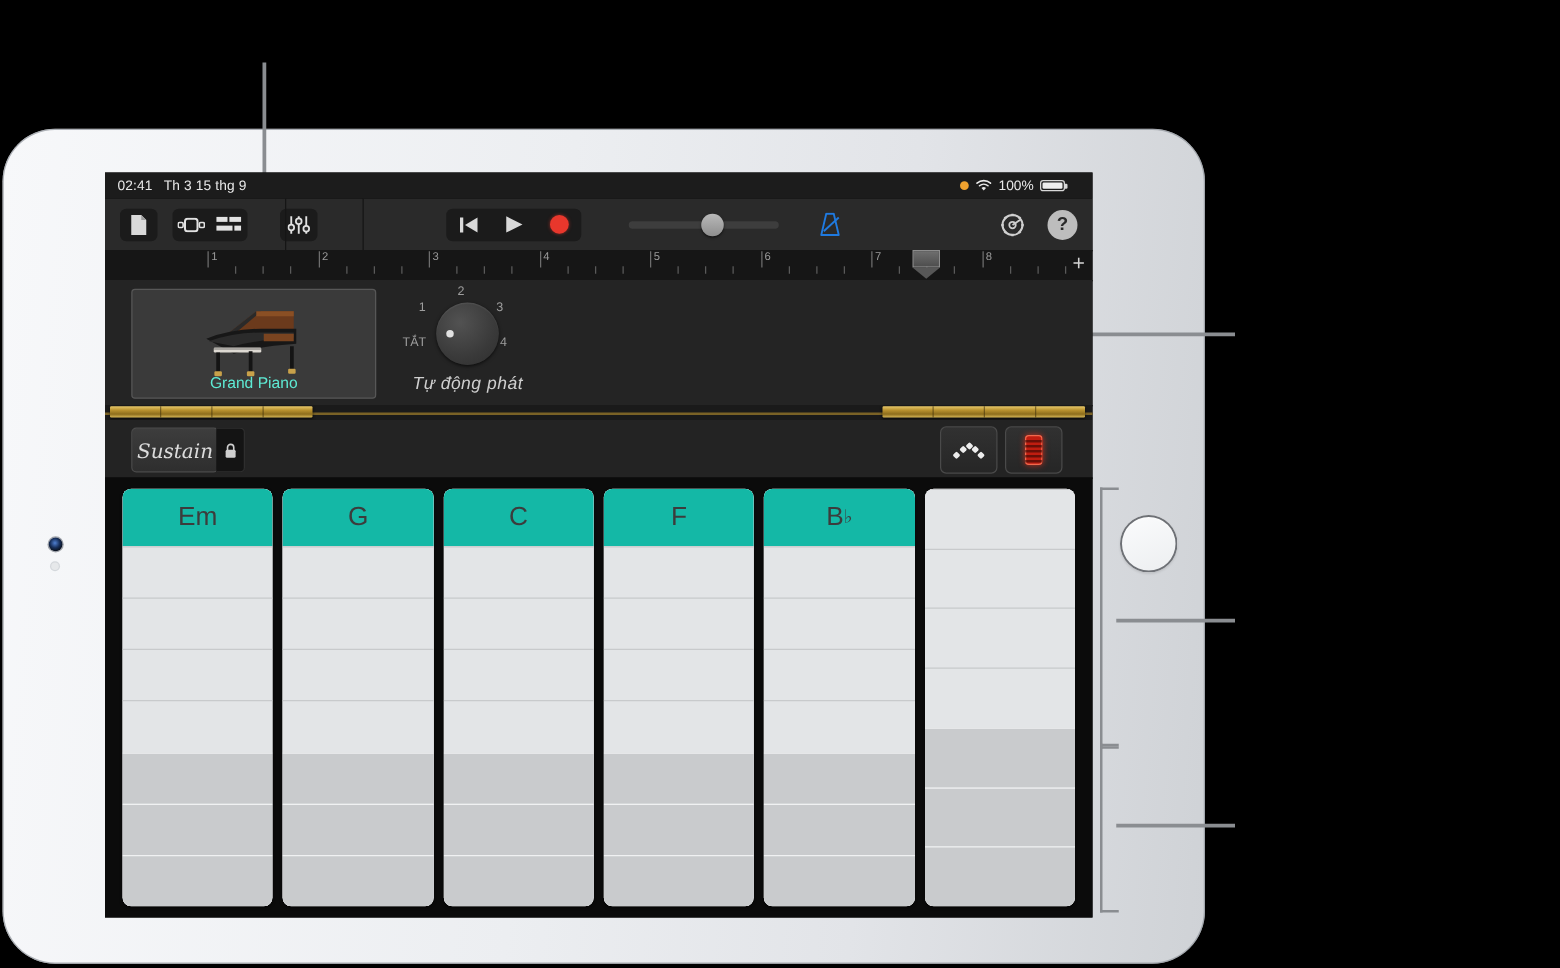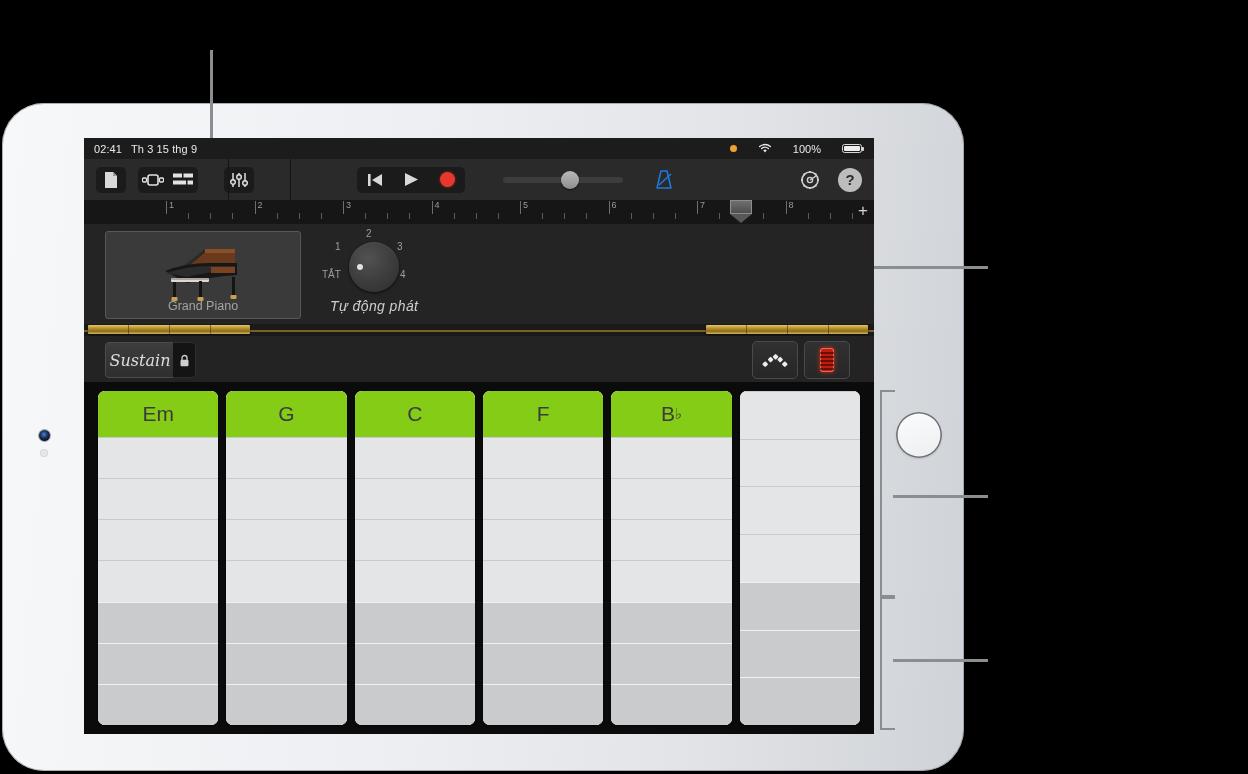--- a/index.html
+++ b/index.html
@@ -36,7 +36,7 @@
   .statusbar{position:absolute;left:0;top:0;width:790px;height:21px;background:#1c1c1c;
     display:flex;align-items:center;color:#e9e9e9;font-size:11px;}
   .sb-left{padding-left:10px;display:flex;gap:9px;align-items:center;letter-spacing:.1px;}
-  .sb-right{margin-left:auto;padding-right:12px;display:flex;gap:21px;align-items:center;}
+  .sb-right{margin-left:auto;padding-right:22px;display:flex;gap:5px;align-items:center;}
   .dot-orange{width:7px;height:7px;border-radius:50%;background:#f0a22e;display:inline-block;}
   .batt{width:20px;height:9.5px;border:1px solid #d8d8d8;border-radius:2.5px;position:relative;padding:1px;box-sizing:border-box;}
   .batt::after{content:"";position:absolute;right:-3px;top:2.5px;width:1.6px;height:4px;background:#d8d8d8;border-radius:0 1px 1px 0;}

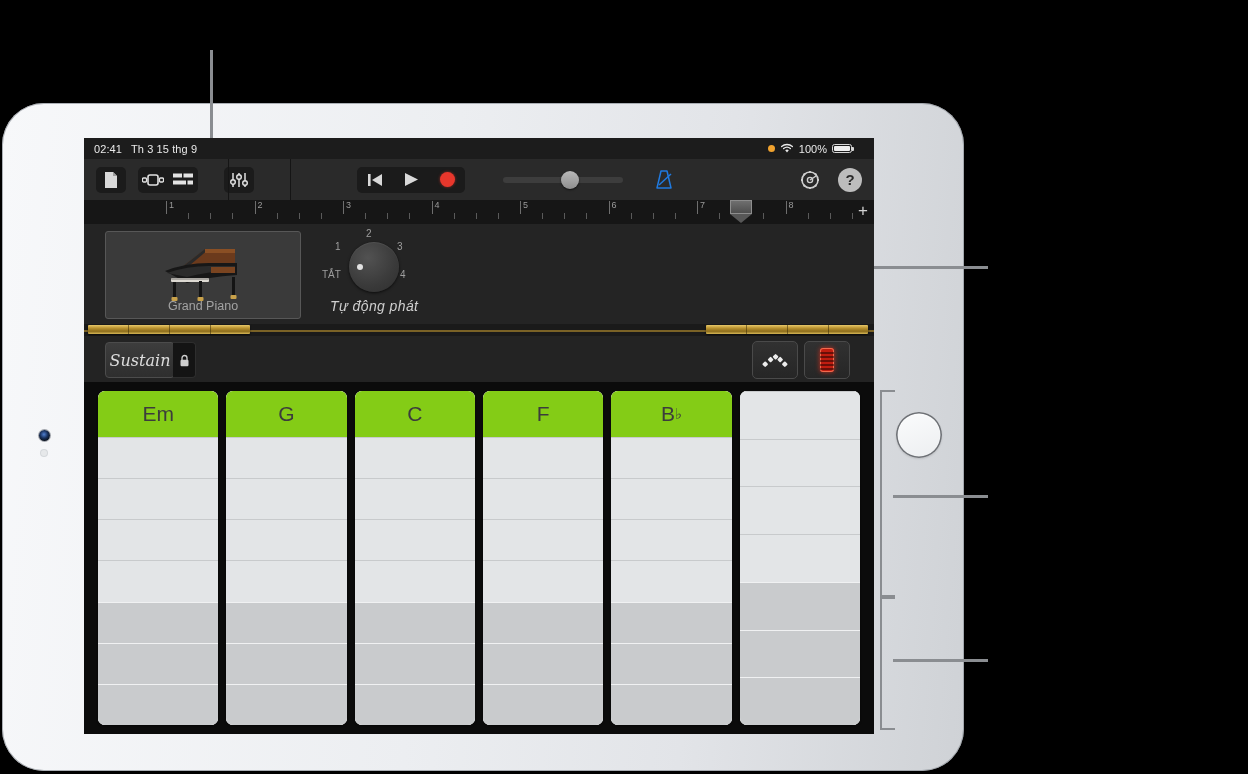--- a/index.html
+++ b/index.html
@@ -76,7 +76,7 @@
   .trackarea{position:absolute;left:0;top:86px;width:790px;height:100px;background:#242424;border-bottom:1px solid #0e0e0e;}
   .inst-card{position:absolute;left:21px;top:7px;width:194px;height:86px;background:#3a3a3a;
     border:1px solid #575757;border-radius:3px;}
-  .inst-label{position:absolute;bottom:5px;left:0;width:100%;text-align:center;color:#a3a3a3;font-size:12.5px;}
+  .inst-label{position:absolute;bottom:5px;left:0;width:100%;text-align:center;color:#5eead4;font-size:12.5px;}
   .piano{position:absolute;left:50%;top:9px;transform:translateX(-50%);}
 
   .knobwrap{position:absolute;left:230px;top:4px;width:180px;height:92px;}

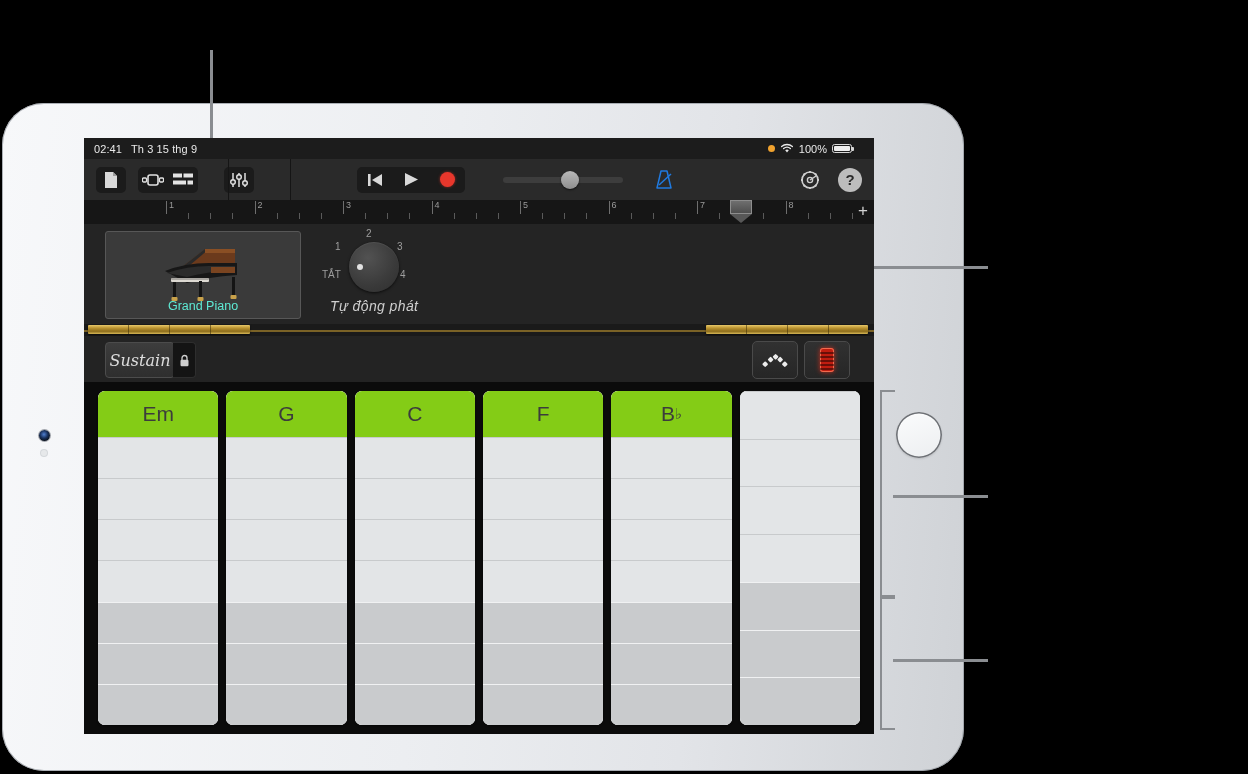--- a/index.html
+++ b/index.html
@@ -117,7 +117,7 @@
   .strip{flex:1;border-radius:7px;overflow:hidden;display:flex;flex-direction:column;
     background:#e3e5e7;box-shadow:0 0 0 1px #f2f3f4 inset, 0 1px 2px rgba(0,0,0,.5);}
   .s-head{height:46px;display:flex;align-items:center;justify-content:center;
-    color:#3c3c3c;font-size:21px;background:#84cc16;}
+    color:#3c3c3c;font-size:21px;background:#14b8a6;}
   .s-head sup{font-size:15px;vertical-align:super;line-height:0;}
   .s-light{flex:1;background:#e3e5e7;border-top:1px solid #c8cacc;}
   .s-dark{flex:1;background:#c9cbcd;border-top:1.5px solid #f0f1f2;}

